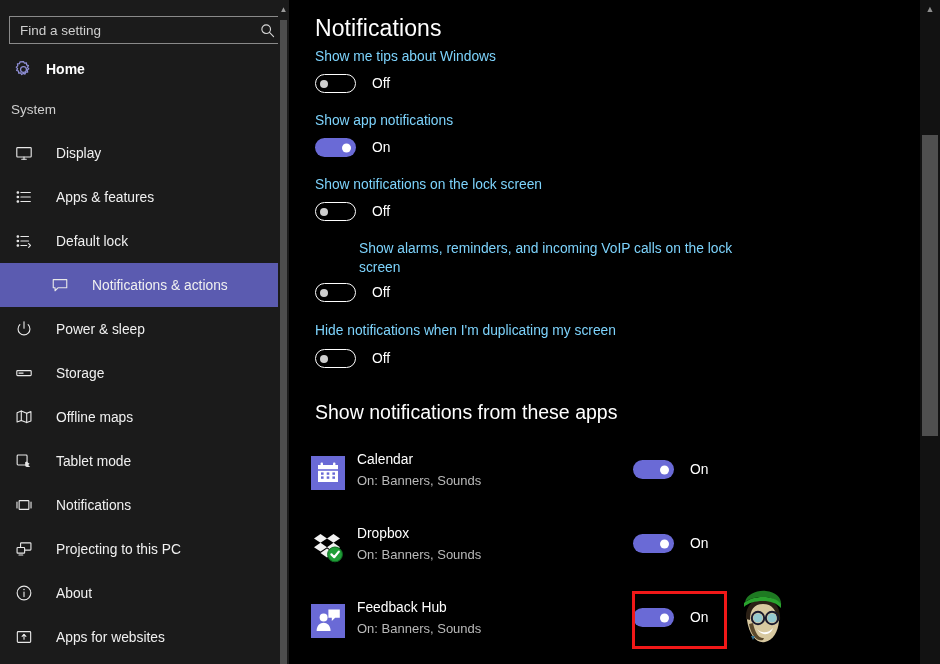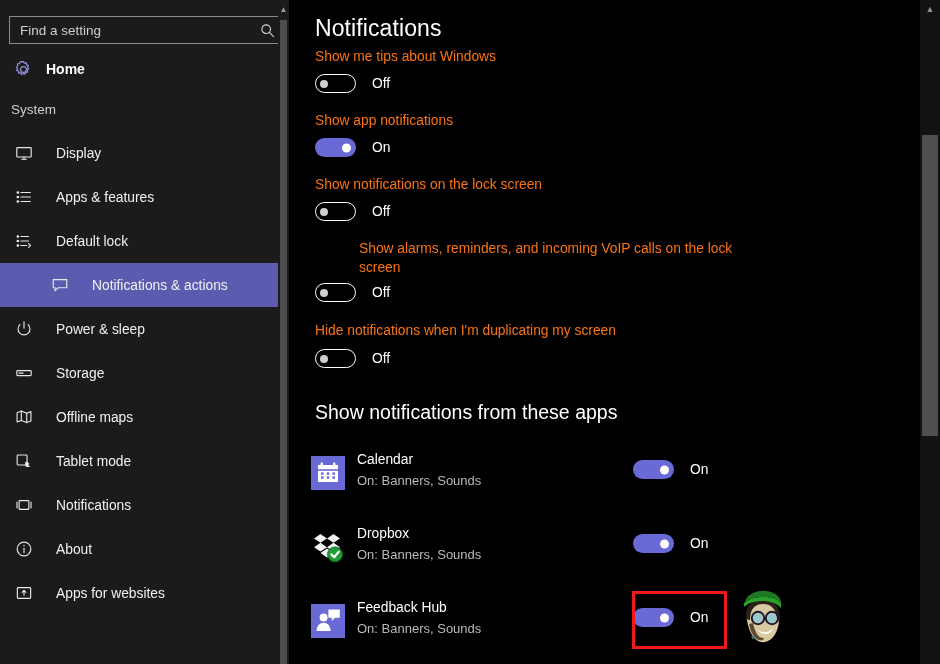--- a/index.html
+++ b/index.html
@@ -159,7 +159,7 @@
     position: absolute;
     left: 26px;
     font-size: 13.8px;
-    color: #f97316;
+    color: #7dd3fc;
     line-height: 19px;
     width: 400px;
   }

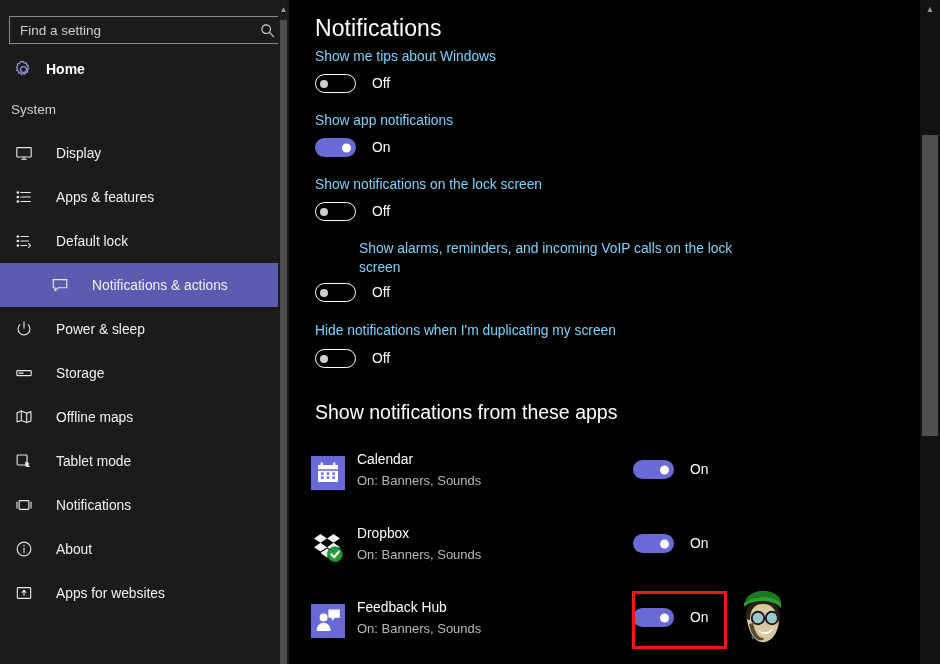--- a/index.html
+++ b/index.html
@@ -407,6 +407,16 @@
           </svg>
         </span>
         <span class="nav-label">Notifications</span>
+      </div>
+      <div class="nav-item">
+        <span class="nav-icon">
+          <svg width="18" height="18" viewBox="0 0 20 20" fill="none" stroke="currentColor" stroke-width="1.25" stroke-linecap="round" stroke-linejoin="round">
+            <rect x="6.2" y="3.2" width="11.5" height="8" rx="0.8"></rect>
+            <rect x="2.3" y="8.4" width="8.4" height="6.2" rx="0.8" fill="#1b1b1b"></rect>
+            <line x1="4.4" y1="16.6" x2="8.6" y2="16.6"></line>
+          </svg>
+        </span>
+        <span class="nav-label">Projecting to this PC</span>
       </div>
       <div class="nav-item">
         <span class="nav-icon">

